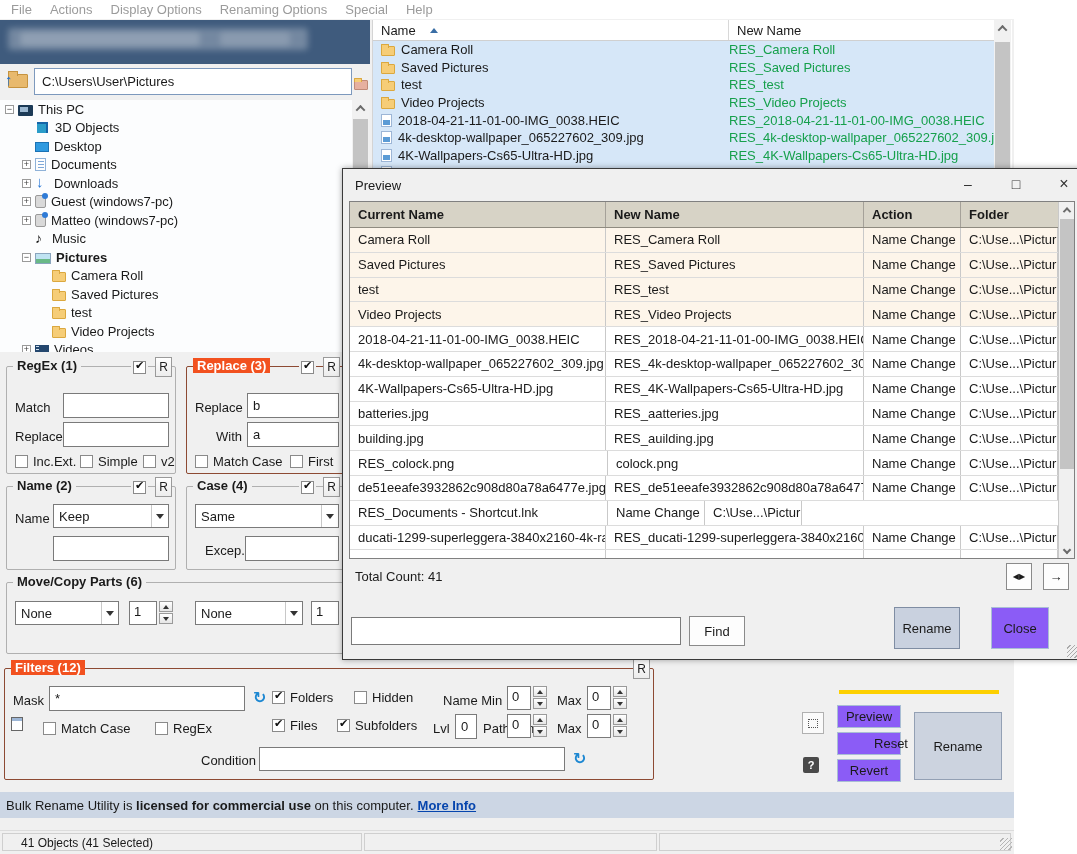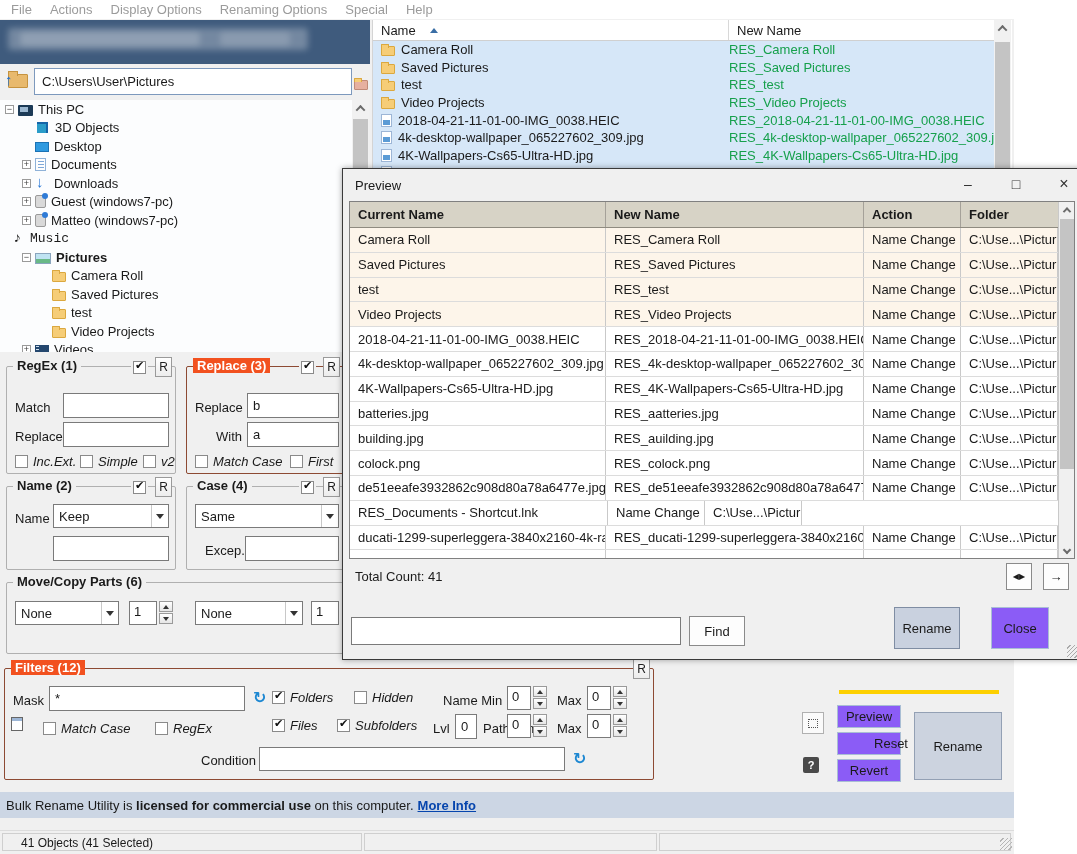--- a/index.html
+++ b/index.html
@@ -191,7 +191,7 @@
         <span class="ico ico-user"></span>
         <span class="tree-label">Matteo (windows7-pc)</span>
       </div>
-      <div class="tree-row" style=" font-family: Liberation Mono, monospace;">
+      <div class="tree-row" style="padding-left: 22px;">
         <span class="exp-spacer"></span>
         <span class="ico ico-music"></span>
         <span class="tree-label">Music</span>

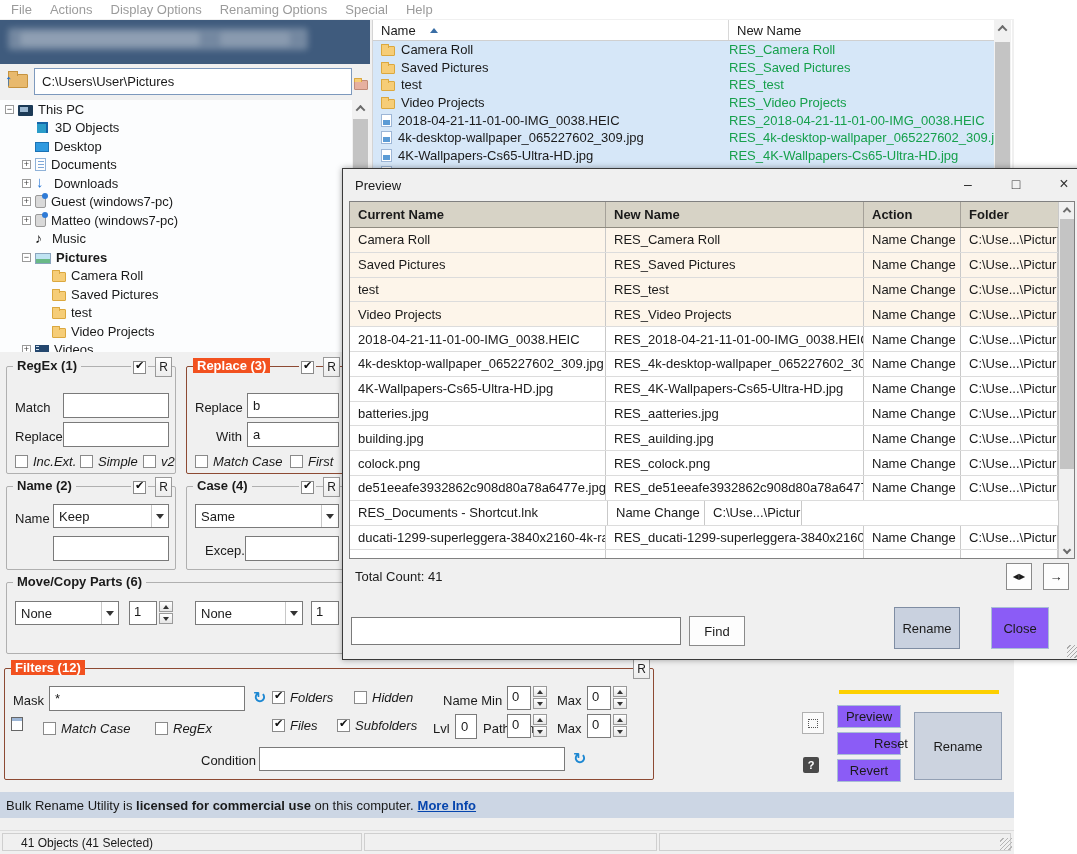--- a/index.html
+++ b/index.html
@@ -80,7 +80,7 @@
   .rbtn { position:absolute; top:-10px; right:3px; width:17px; height:20px; background:linear-gradient(#fff,#ececec); border:1px solid #9a9a9a; font-size:12px; text-align:center; line-height:18px; color:#222; }
   .cbx { display:inline-block; width:13px; height:13px; background:#fff; border:1px solid #8a8a8a; position:relative; vertical-align:-2px; }
   .cbx.on::after { content:"\2714"; position:absolute; left:1px; top:-3px; font-size:11px; color:#111; }
-  .cbx-label { margin-left:5px; font-size:13px;font-style:italic; }
+  .cbx-label { margin-left:5px; font-size:13px; }
   .check { white-space:nowrap; }
   .tin { background:#fff; border:1px solid #7a7a7a; font-size:13px; padding:2px 5px; position:absolute; display:flex; align-items:center; overflow:hidden; white-space:nowrap; }
   .flabel { position:absolute; font-size:13px; }

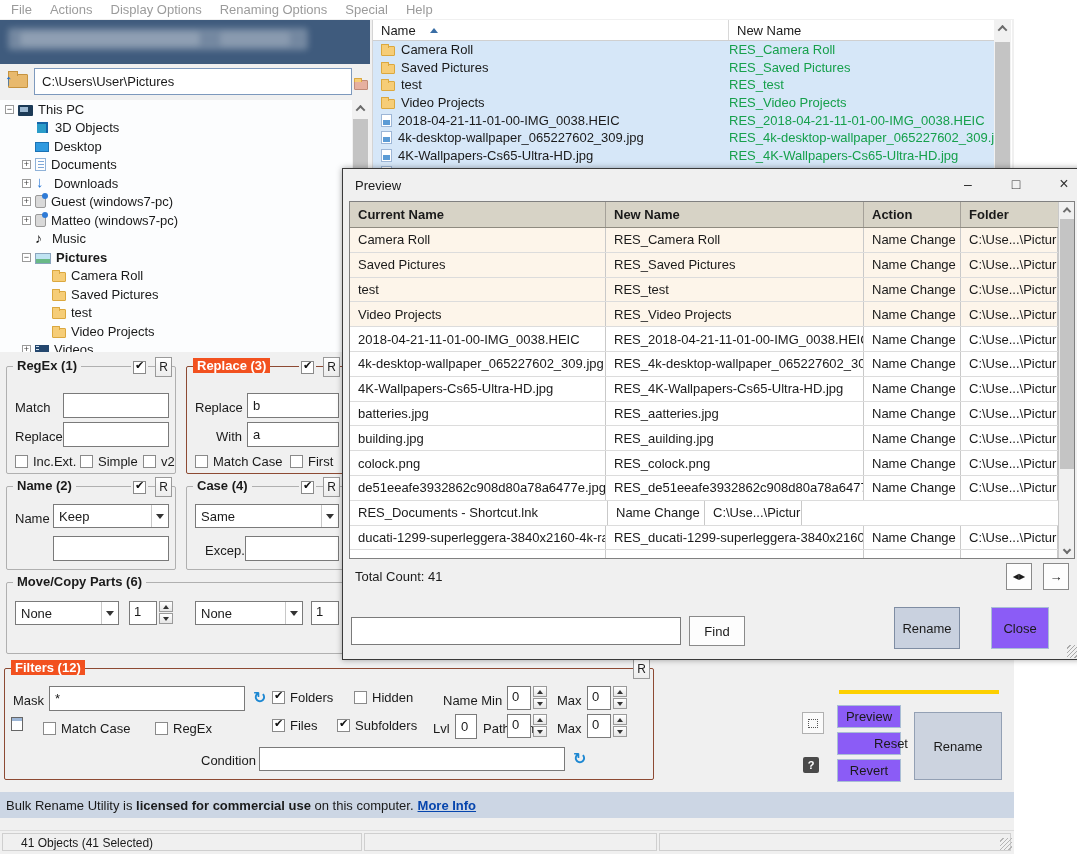--- a/index.html
+++ b/index.html
@@ -575,8 +575,8 @@
           <div class="pv-cell pv-c3">C:\Use...\Pictures\</div>
         </div>
         <div class="pv-row">
+          <div class="pv-cell pv-c1">RES_colock.png</div>
           <div class="pv-cell pv-c0">colock.png</div>
-          <div class="pv-cell pv-c1">RES_colock.png</div>
           <div class="pv-cell pv-c2">Name Change</div>
           <div class="pv-cell pv-c3">C:\Use...\Pictures\</div>
         </div>

